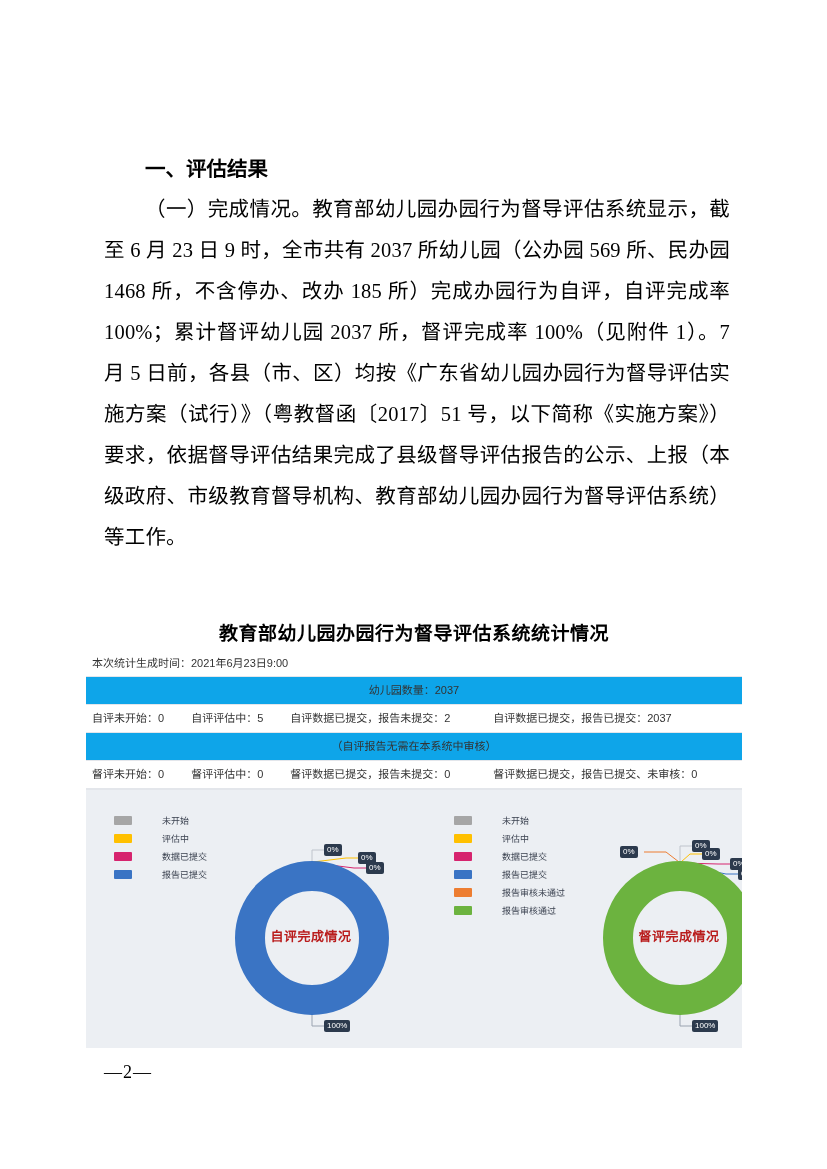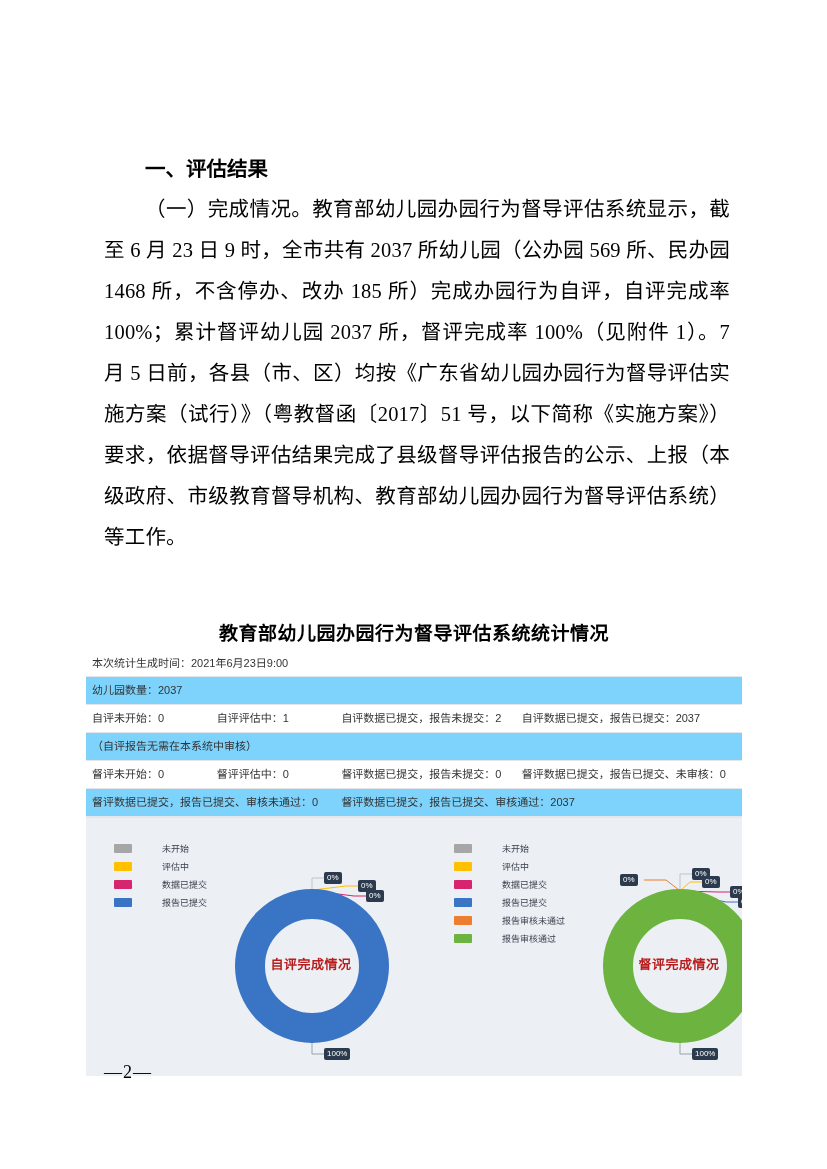--- a/index.html
+++ b/index.html
@@ -85,7 +85,7 @@
     white-space: nowrap;
     vertical-align: middle;
   }
-  .row-shade td { background: #7dd3fc; }
+  .row-shade td { background: #0ea5e9; text-align: center; }
   .row-plain td { background: #ffffff; }
 
   

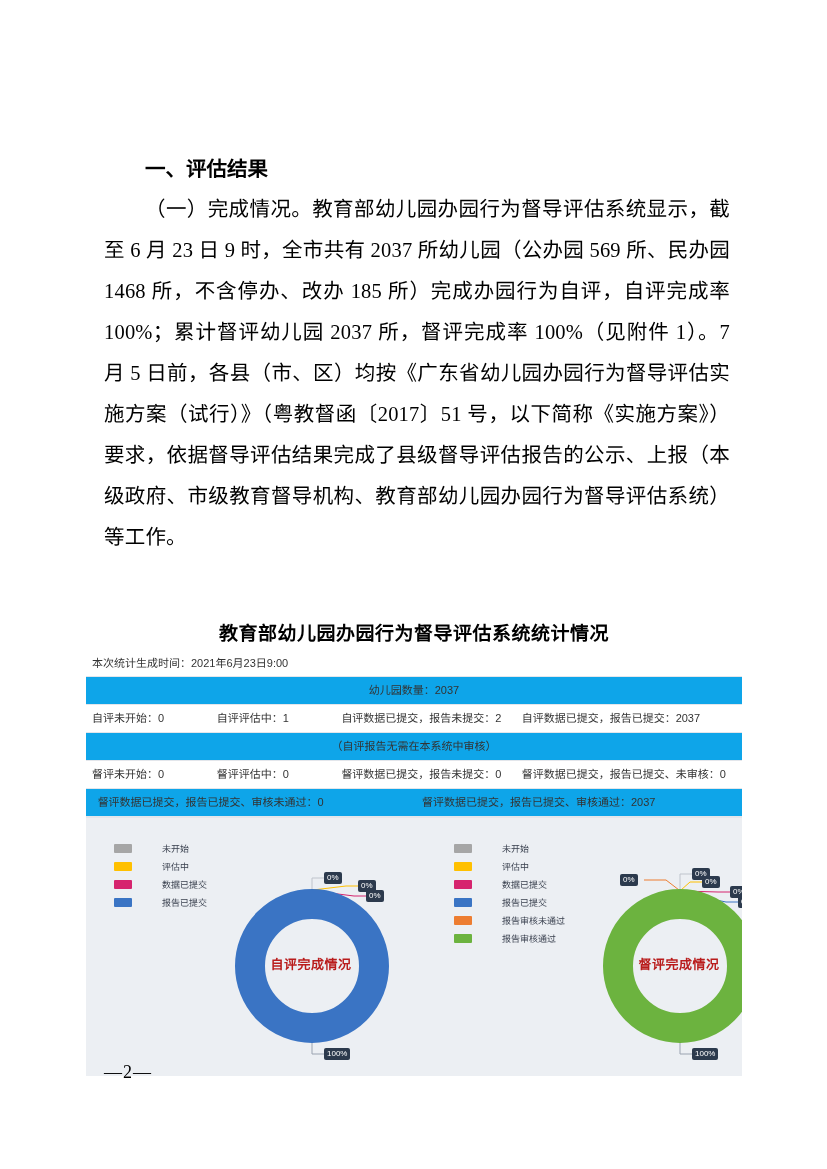--- a/index.html
+++ b/index.html
@@ -194,7 +194,7 @@
         </tr>
         <tr class="row-plain">
           <td>自评未开始：0</td>
-          <td>自评评估中：1</td>
+          <td>自评评估中：5</td>
           <td>自评数据已提交，报告未提交：2</td>
           <td>自评数据已提交，报告已提交：2037</td>
         </tr>

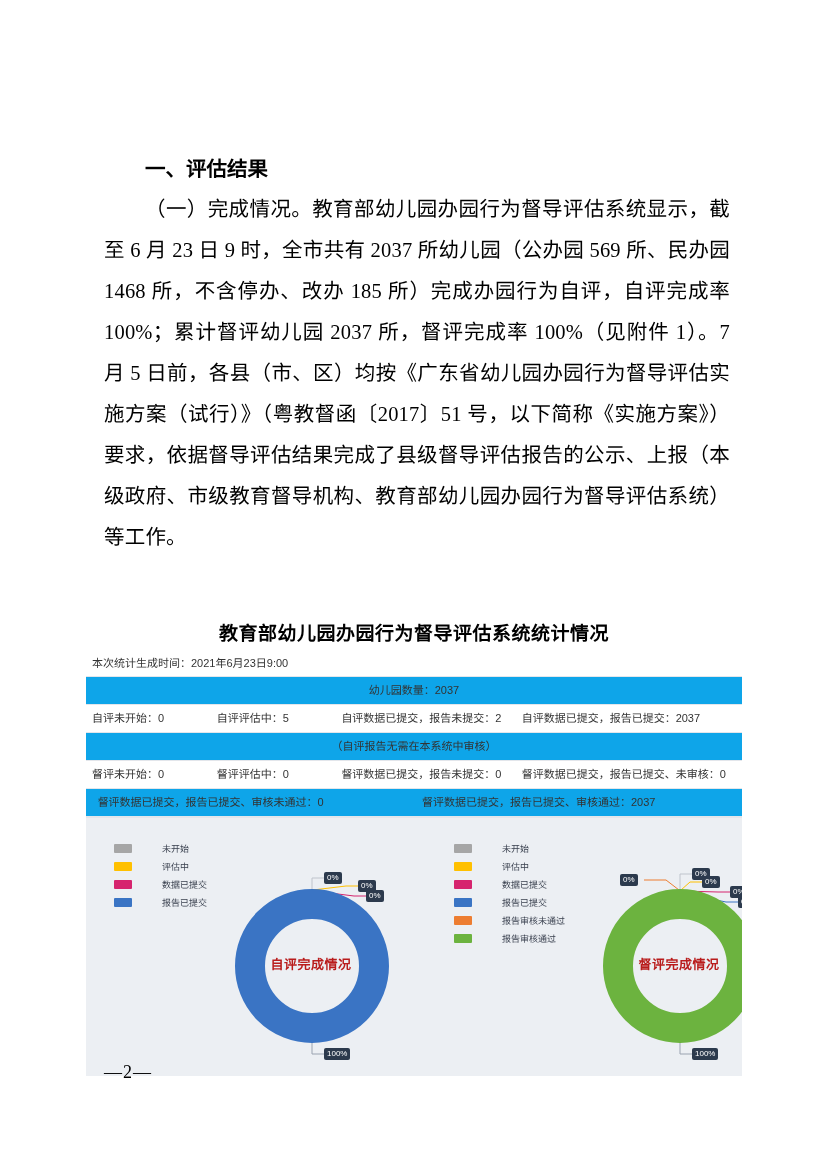--- a/index.html
+++ b/index.html
@@ -207,10 +207,6 @@
           <td>督评数据已提交，报告未提交：0</td>
           <td>督评数据已提交，报告已提交、未审核：0</td>
         </tr>
-        <tr class="row-shade">
-          <td colspan="2">督评数据已提交，报告已提交、审核未通过：0</td>
-          <td colspan="2">督评数据已提交，报告已提交、审核通过：2037</td>
-        </tr>
       </tbody>
     </table>
 

